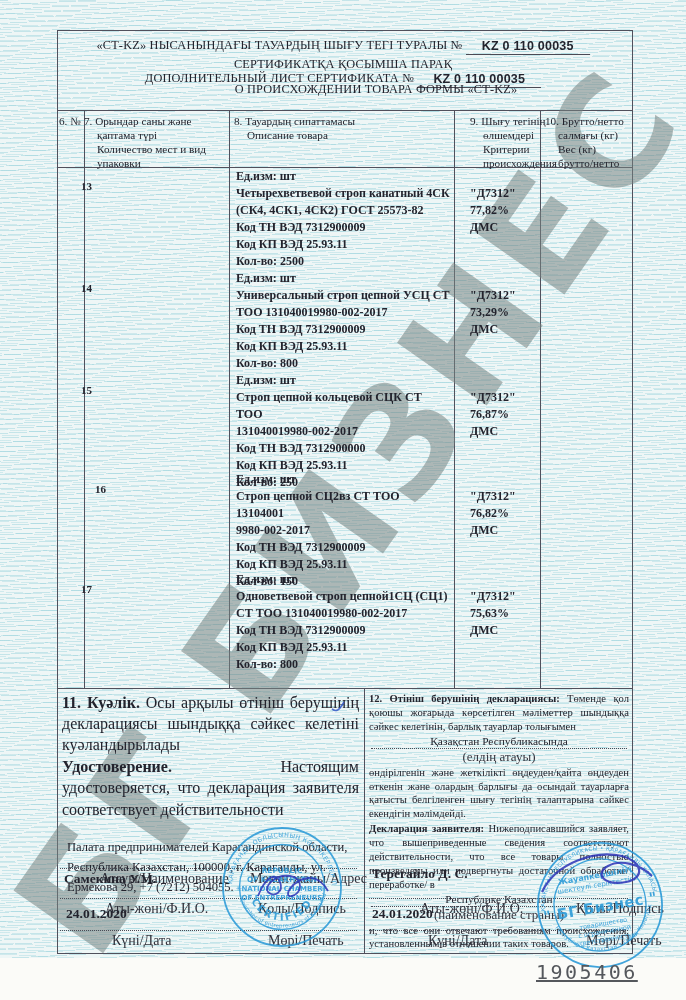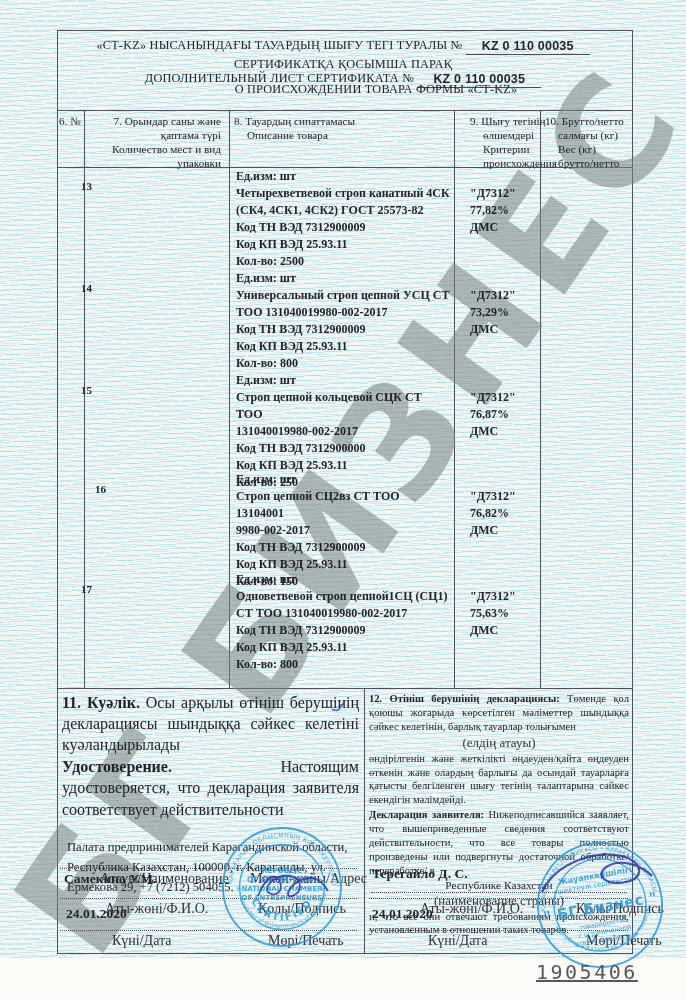--- a/index.html
+++ b/index.html
@@ -69,7 +69,7 @@
   <div class="abs vline" style="left:364px;top:688px;height:265px;"></div>
 
   <div class="abs hd" style="left:59px;top:114px;width:24px;">6. №</div>
-  <div class="abs hd hang" style="left:74px;top:114px;width:134px;text-align:right;">7. Орындар саны және
+  <div class="abs hd hang" style="left:84px;top:114px;width:134px;">7. Орындар саны және
 қаптама түрі
 Количество мест и вид
 упаковки</div>

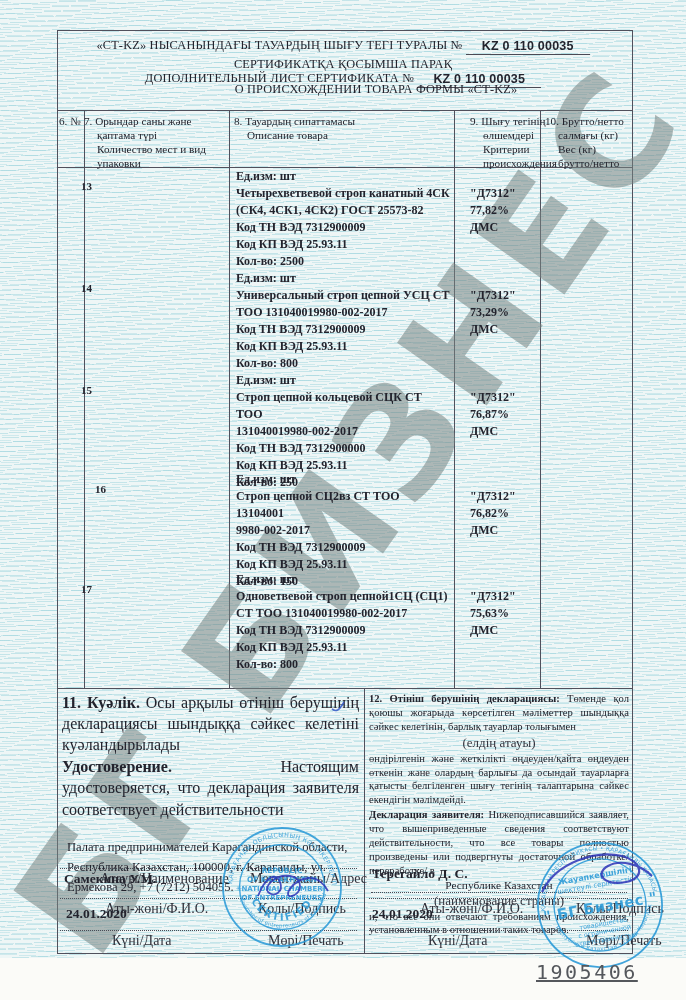--- a/index.html
+++ b/index.html
@@ -151,6 +151,7 @@
       <b>12. Өтініш берушінің декларациясы:</b>
       <span>Төменде қол қоюшы жоғарыда көрсетілген мәліметтер шындыққа сәйкес келетінін, барлық тауарлар толығымен</span>
     </div>
+    <div class="country">Қазақстан Республикасында</div>
     <div class="cnote">(елдің атауы)</div>
     <div class="p12">өндірілгенін және жеткілікті өңдеуден/қайта өңдеуден өткенін және олардың барлығы да осындай тауарларға қатысты белгіленген шығу тегінің талаптарына сәйкес екендігін мәлімдейді.</div>
     <div class="p12">

